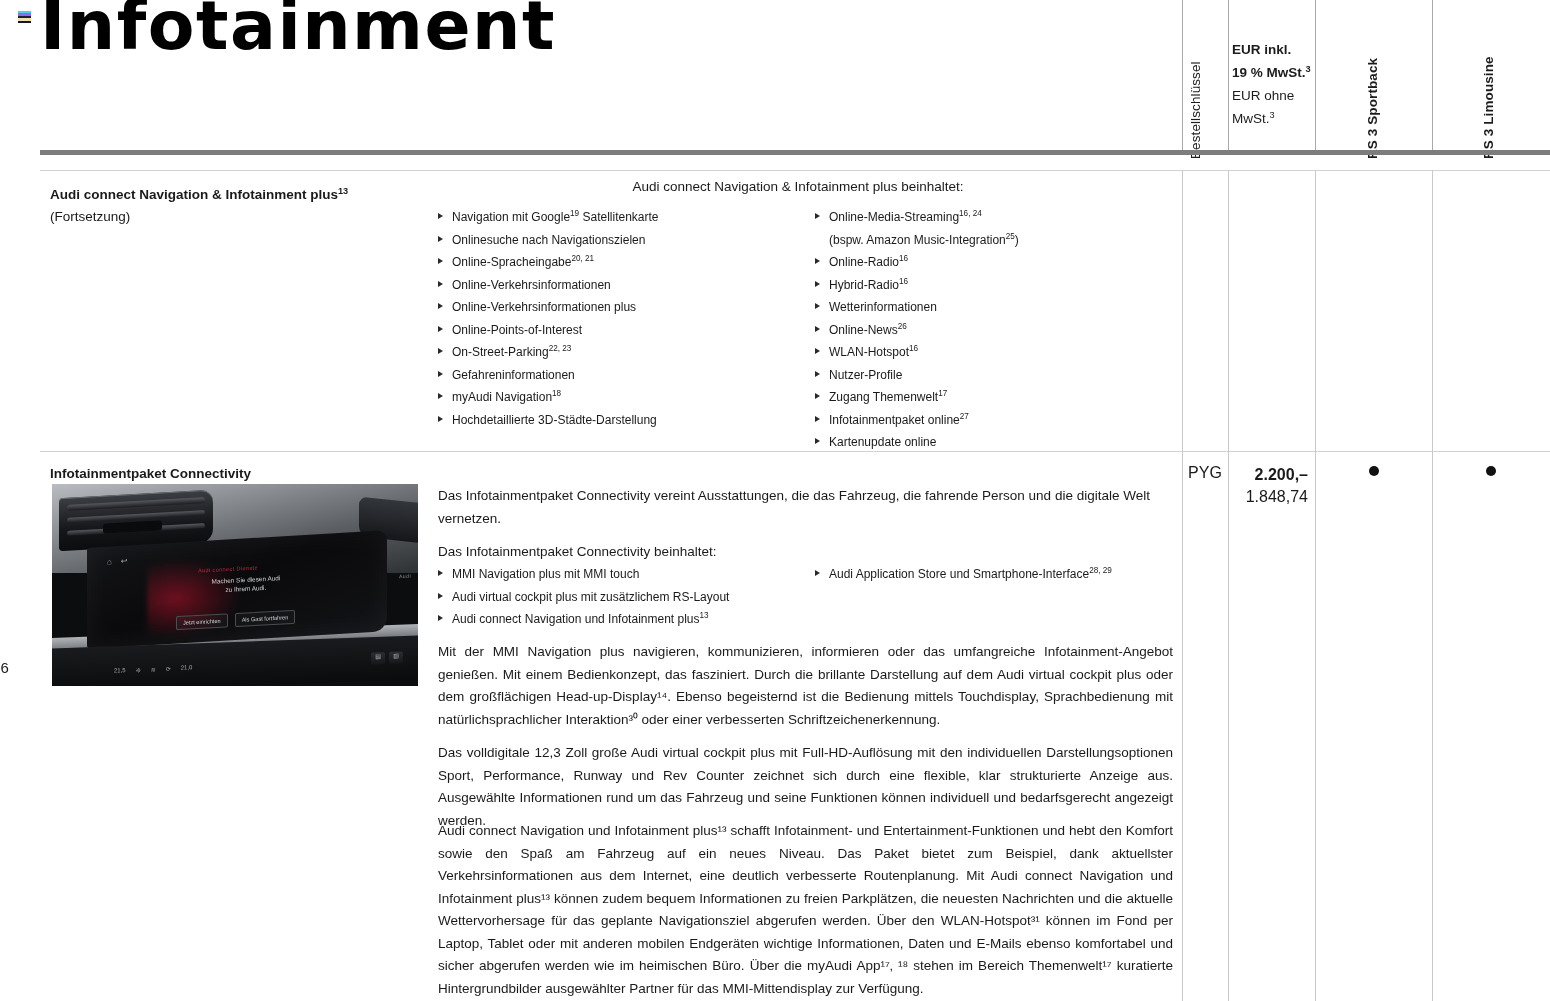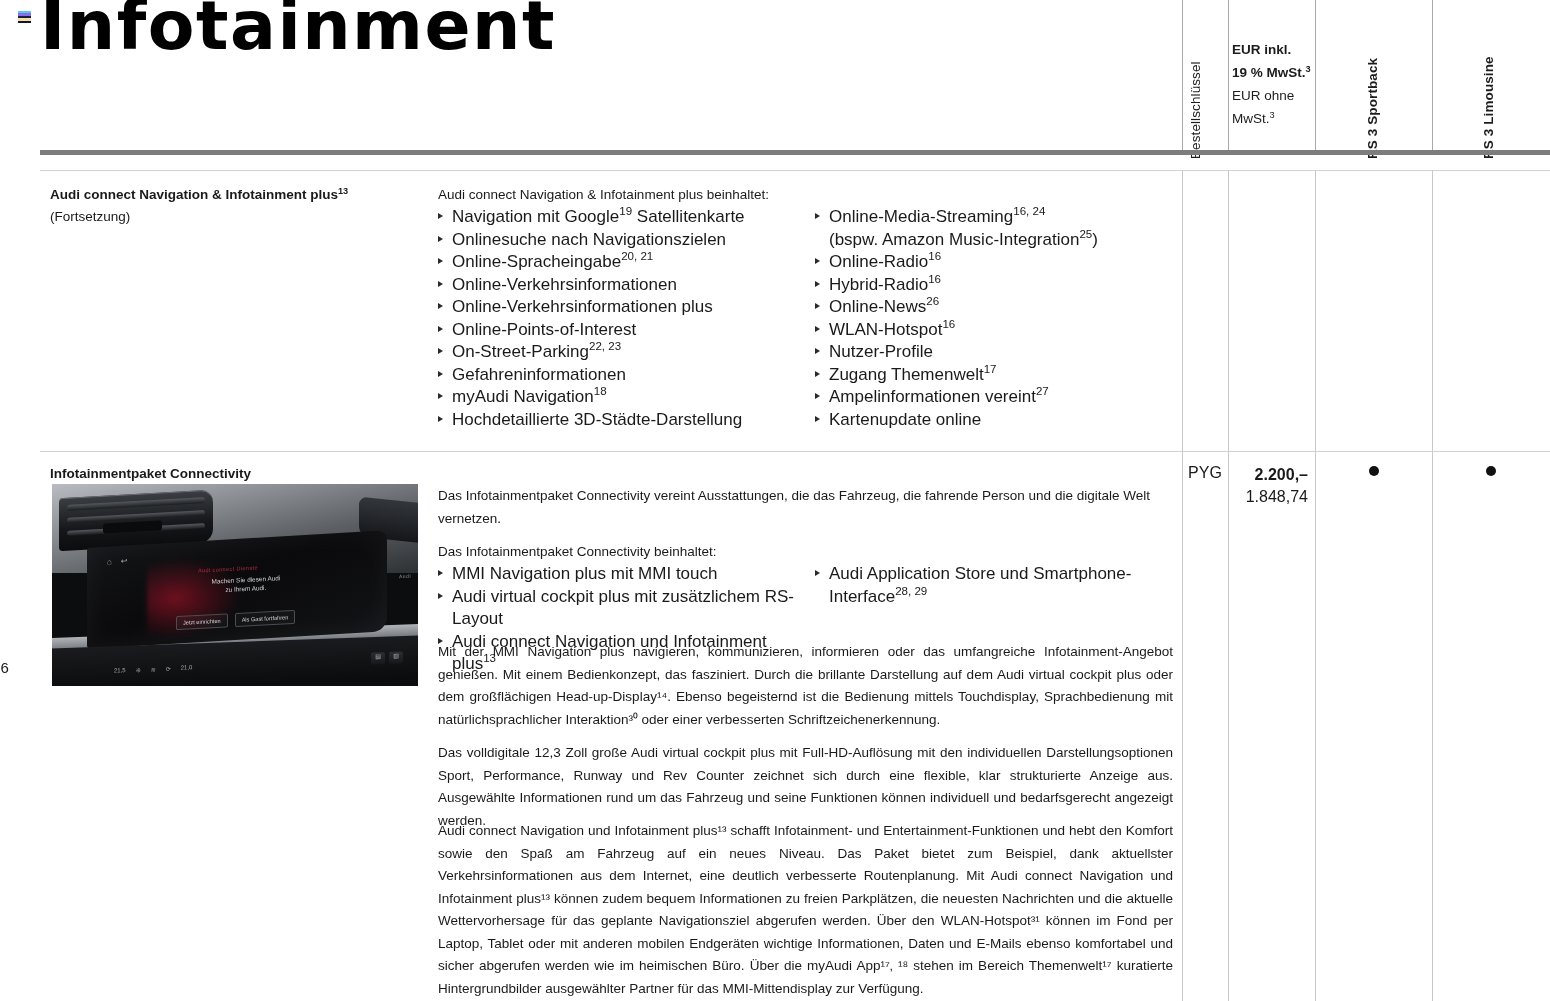--- a/index.html
+++ b/index.html
@@ -319,7 +319,7 @@
       <div>(Fortsetzung)</div>
     </div>
 
-    <div class="desc" style="left:398px; top:184px; width:720px;">Audi connect Navigation &amp; Infotainment plus beinhaltet:</div>
+    <div class="desc" style="left:398px; top:176px; width:720px;text-align:center;">Audi connect Navigation &amp; Infotainment plus beinhaltet:</div>
 
     <div class="bullets" style="left:398px; top:206px; width:360px;">
       <div class="bul">

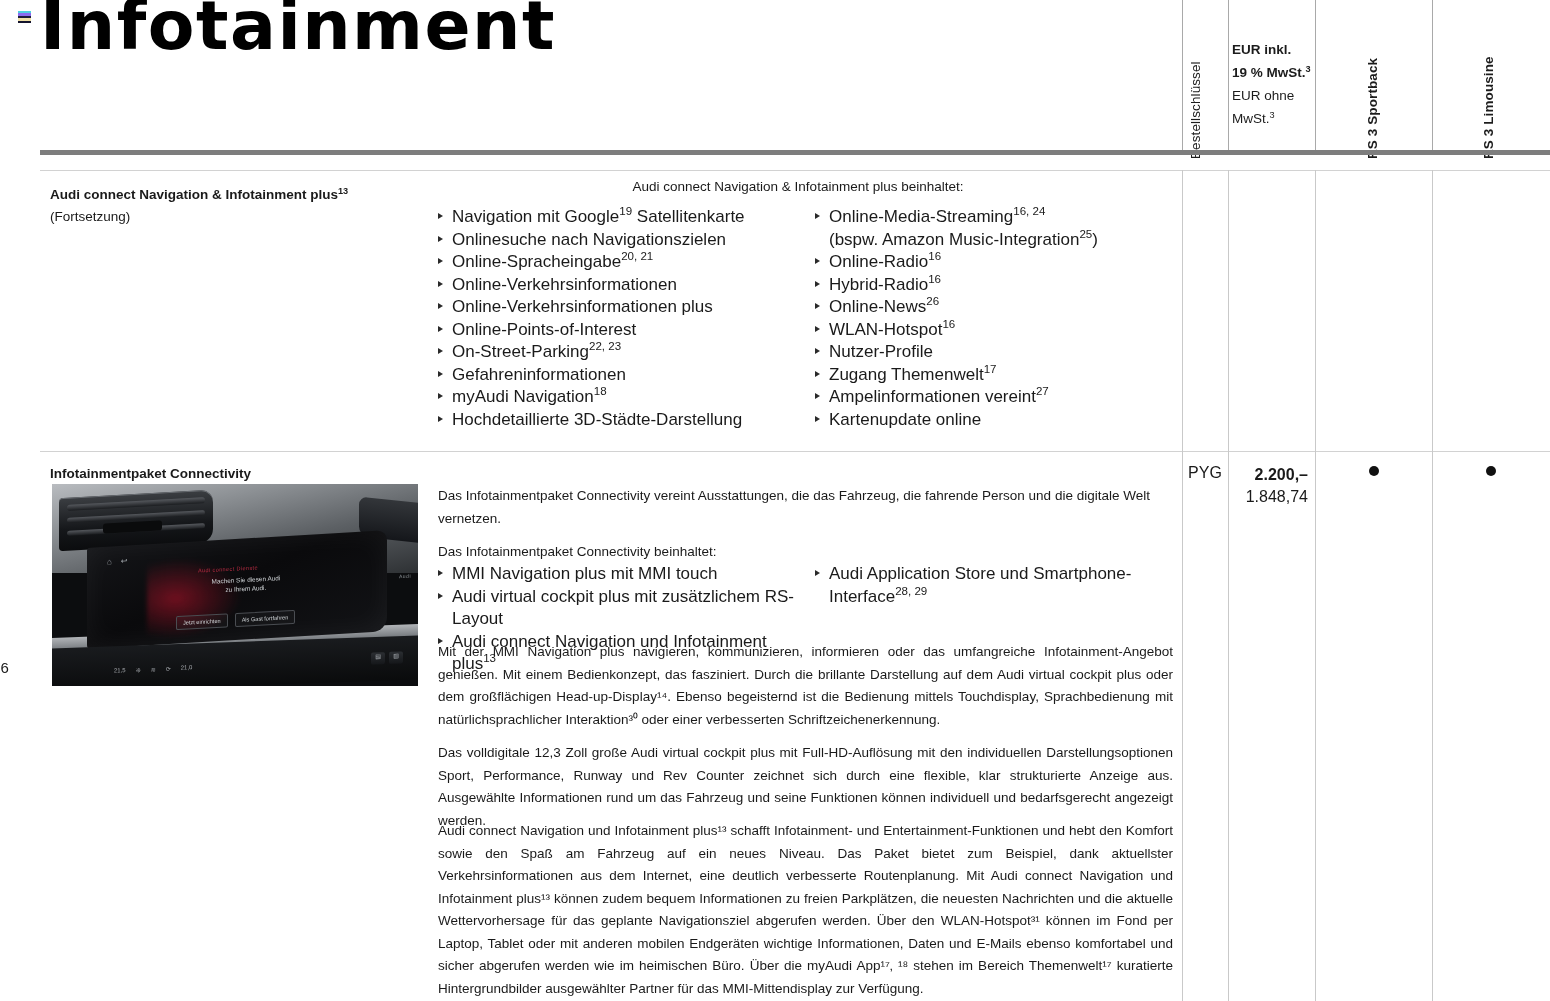--- a/index.html
+++ b/index.html
@@ -119,7 +119,7 @@
 
   .bullets {
     position: absolute;
-    font-size: 17px;
+    font-size: 12px;
     line-height: 22.5px;
   }
   .bul {

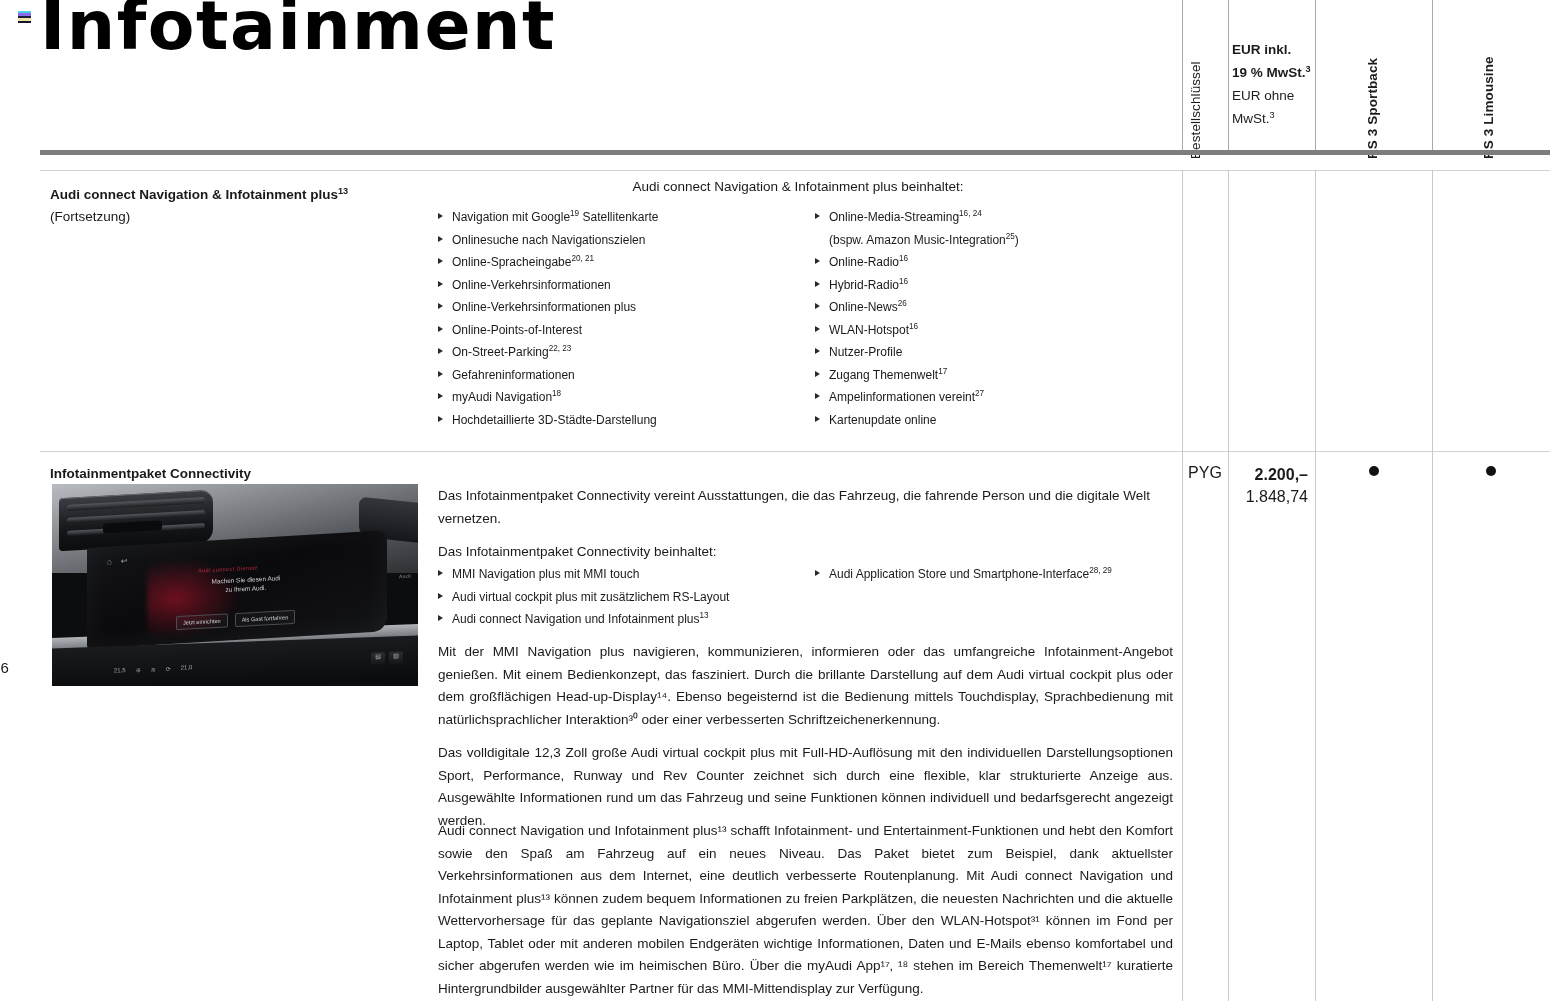--- a/index.html
+++ b/index.html
@@ -383,6 +383,10 @@
       </div>
       <div class="bul">
         <span class="tri"></span>
+        <span class="txt"><span>Wetterinformationen</span></span>
+      </div>
+      <div class="bul">
+        <span class="tri"></span>
         <span class="txt"><span>Online-News</span><sup>26</sup></span>
       </div>
       <div class="bul">

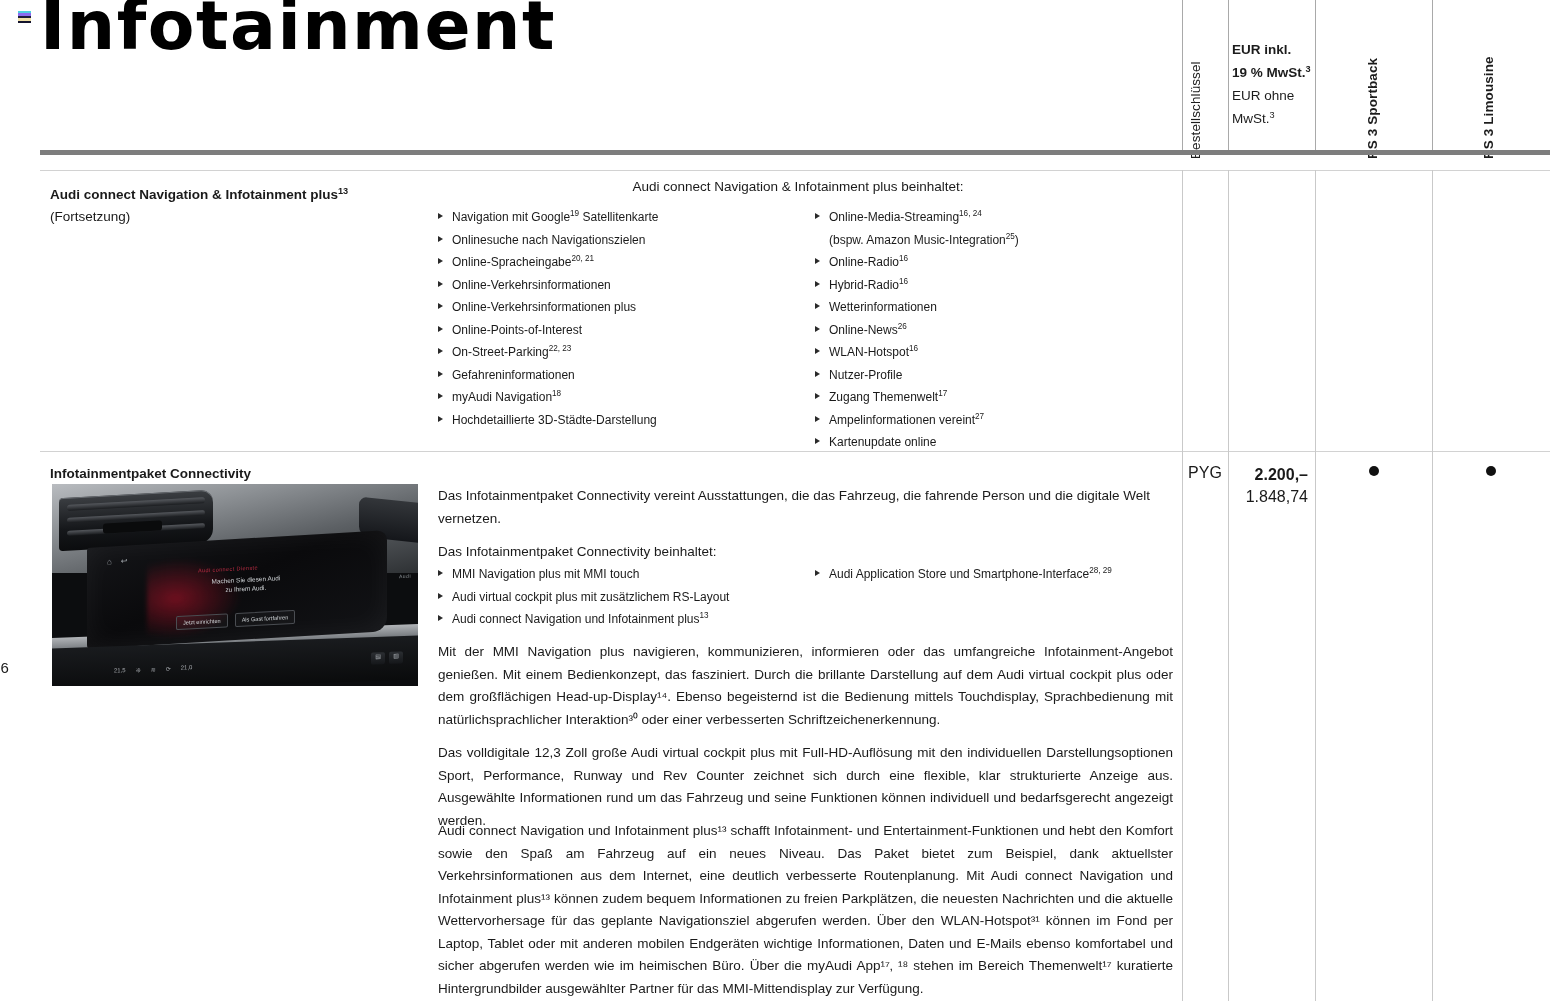--- a/index.html
+++ b/index.html
@@ -403,7 +403,7 @@
       </div>
       <div class="bul">
         <span class="tri"></span>
-        <span class="txt"><span>Ampelinformationen vereint</span><sup>27</sup></span>
+        <span class="txt"><span>Infotainmentpaket online</span><sup>27</sup></span>
       </div>
       <div class="bul">
         <span class="tri"></span>

